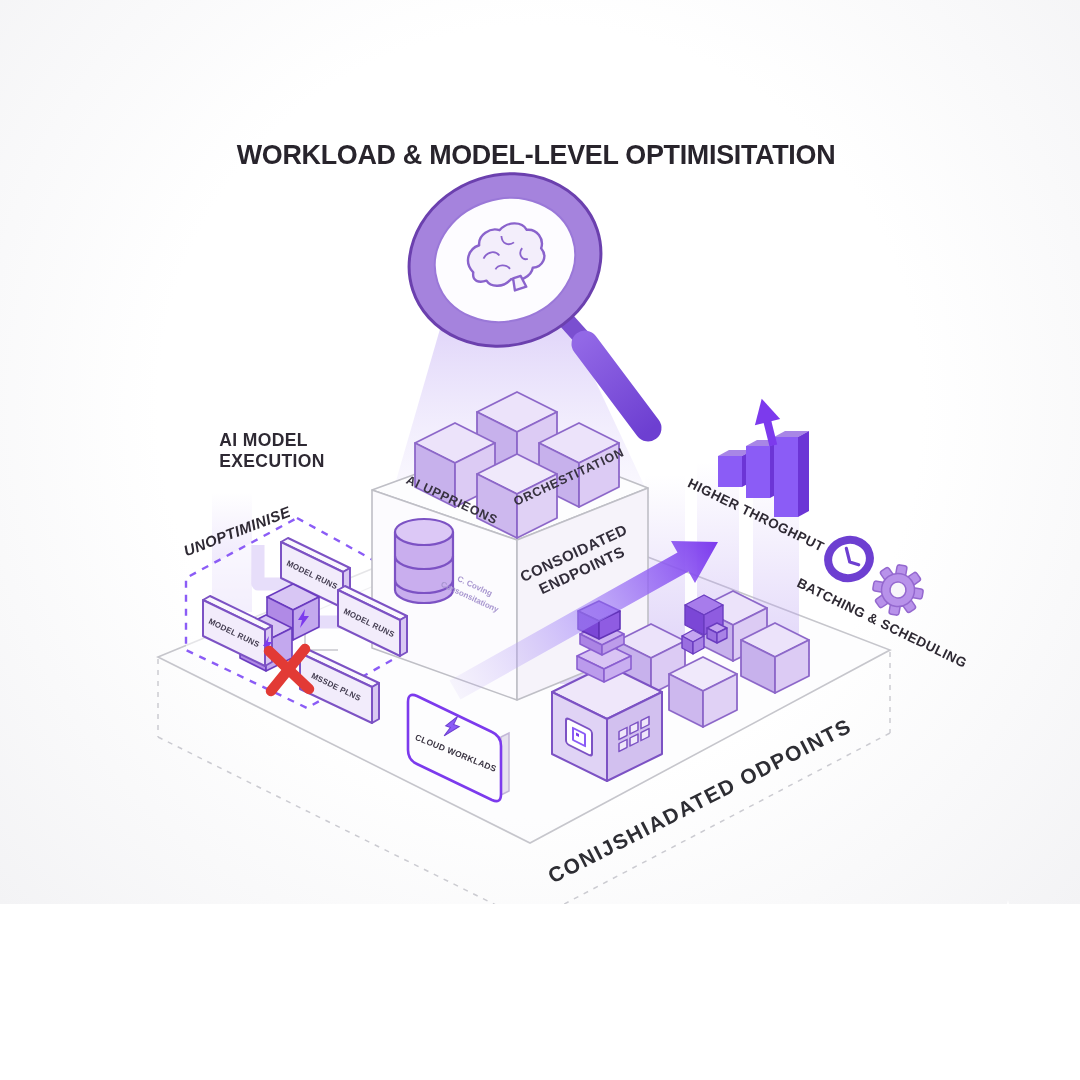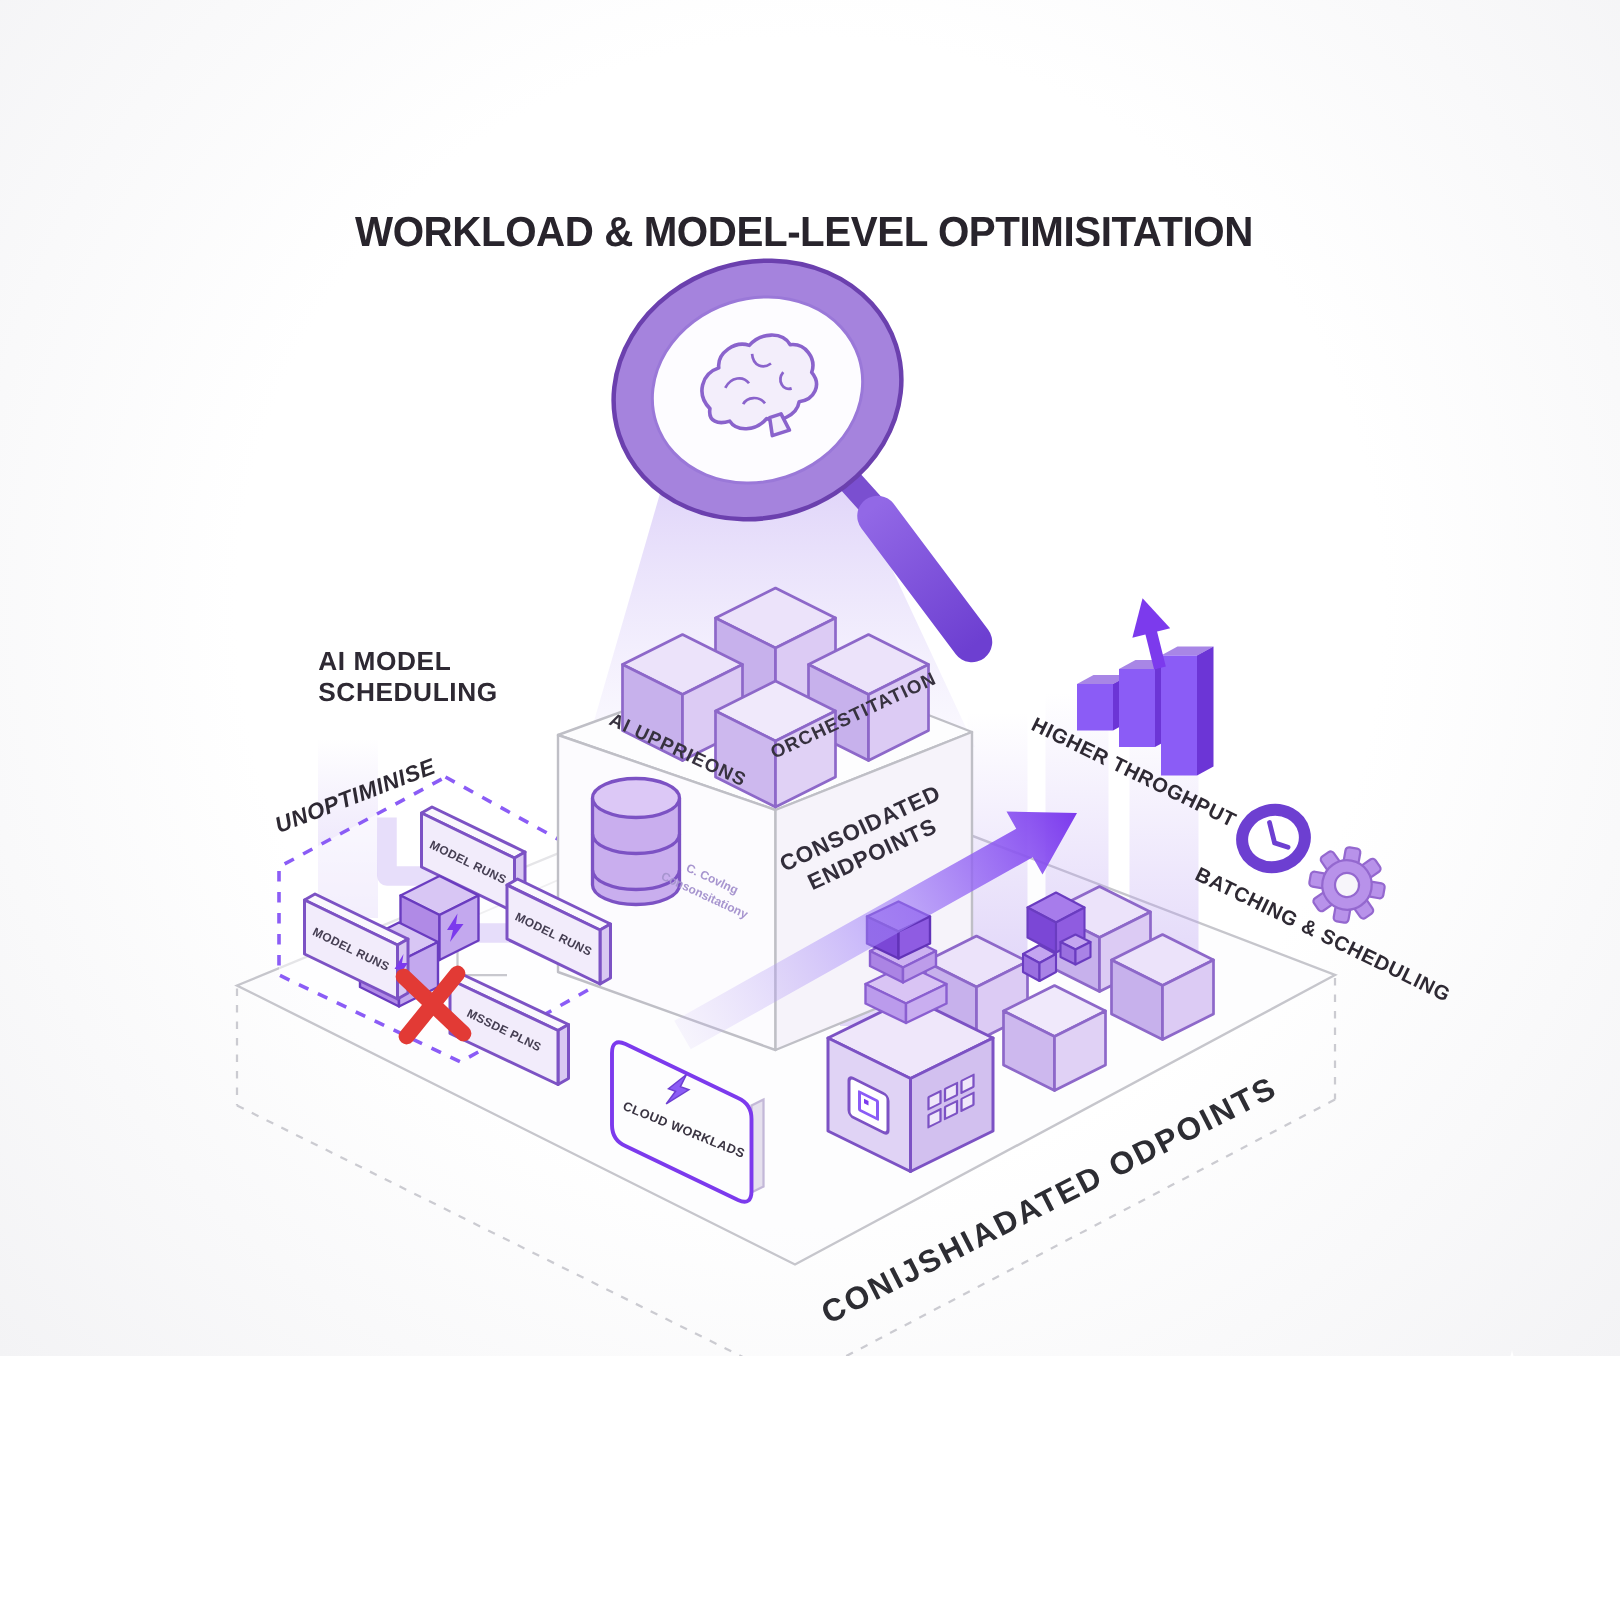--- a/index.html
+++ b/index.html
@@ -327,7 +327,7 @@
 
 <div class="label h2" style="left:272px;top:451px;">
   <div>AI MODEL</div>
-  <div>SCHEDULING</div>
+  <div>EXECUTION</div>
 </div>
 
 <div class="label zone" style="left:237px;top:531px;">UNOPTIMINISE</div>

